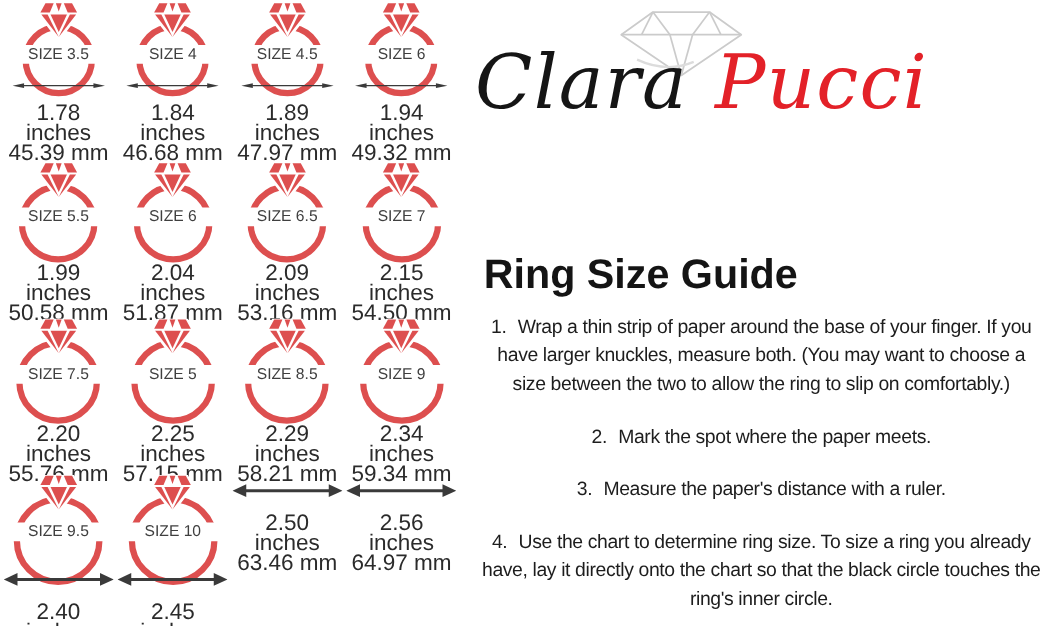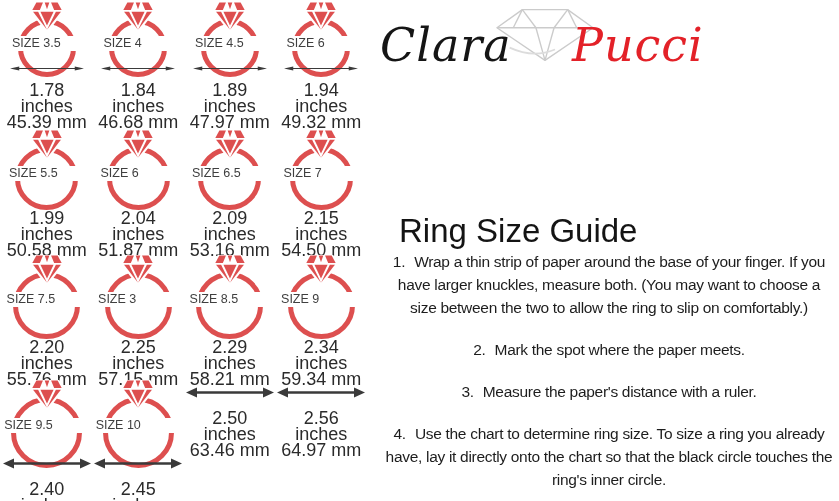--- a/index.html
+++ b/index.html
@@ -39,7 +39,7 @@
   }
   .size-label{
     position:absolute;left:-10%;width:120%;top:30%;
-    background:#fff;
+    background:#fff;text-align:center;
     font-size:12.5px;line-height:15px;color:var(--label-ink);z-index:3;white-space:nowrap;
   }
   .arrow{margin-top:-11px;height:13px;color:var(--arrow-ink);z-index:4;position:relative;}

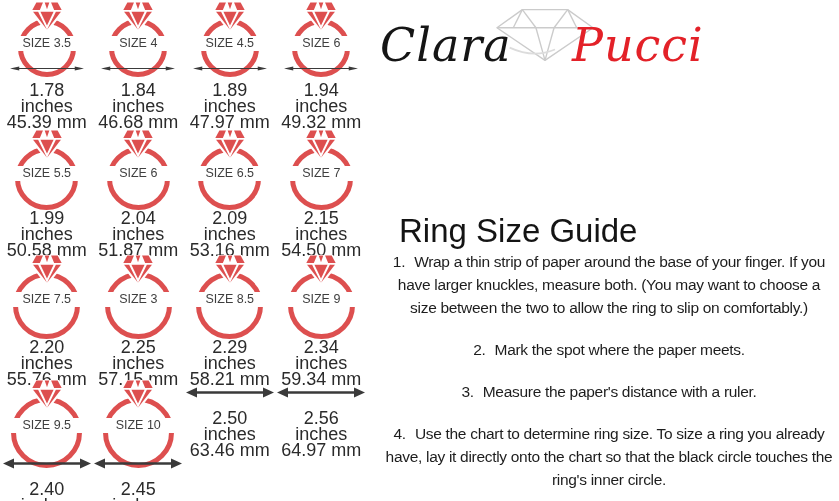--- a/index.html
+++ b/index.html
@@ -53,8 +53,8 @@
   .logo{position:absolute;left:376px;top:4px;width:460px;height:102px;}
   .logo-diamond{position:absolute;left:118px;top:2px;width:102px;height:58px;}
   .brand-word{
-    position:absolute;top:8px;font-family:"DejaVu Serif",serif;font-style:italic;
-    font-size:46px;line-height:66px;letter-spacing:1px;white-space:nowrap;
+    position:absolute;top:29px;font-family:"DejaVu Serif",serif;font-style:italic;
+    font-size:60px;line-height:66px;letter-spacing:1px;white-space:nowrap;
   }
   .brand-clara{left:4px;color:#151515;}
   .brand-pucci{left:196px;color:var(--logo-red);}

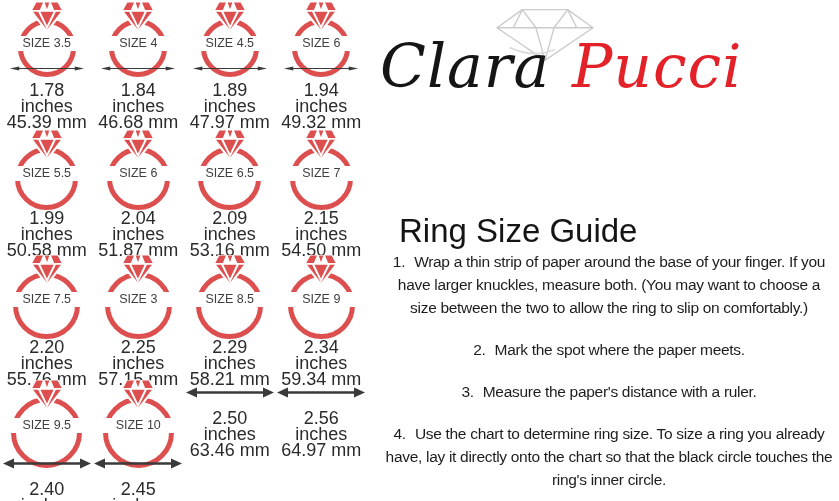--- a/index.html
+++ b/index.html
@@ -61,8 +61,8 @@
 
   
   .guide-title{
-    position:absolute;left:383px;top:196px;margin:16px;
-    font-size:33px;font-weight:400;letter-spacing:0;color:#141414;
+    position:absolute;left:383px;top:196px;margin:4px;
+    font-size:33px;font-weight:700;letter-spacing:0;color:#141414;
   }
   .steps{position:absolute;left:383px;top:250px;width:452px;}
   .step{

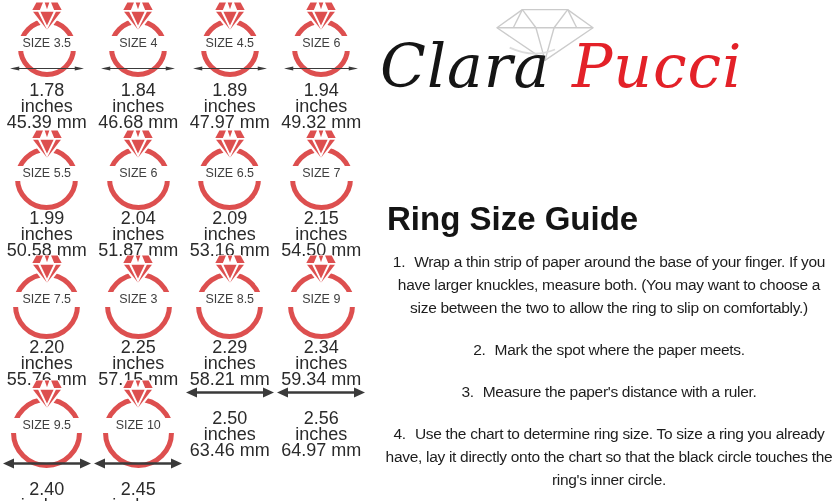--- a/index.html
+++ b/index.html
@@ -324,7 +324,7 @@
         </g>
       </svg>
       <div class="band"></div>
-      <div class="size-label">SIZE 3</div>
+      <div class="size-label">SIZE 5</div>
     </div>
     <svg class="arrow" viewBox="0 0 84 13" preserveAspectRatio="none" aria-hidden="true">
       <line x1="7" y1="6.5" x2="77" y2="6.5" stroke="currentColor" stroke-width="2.4"></line>

